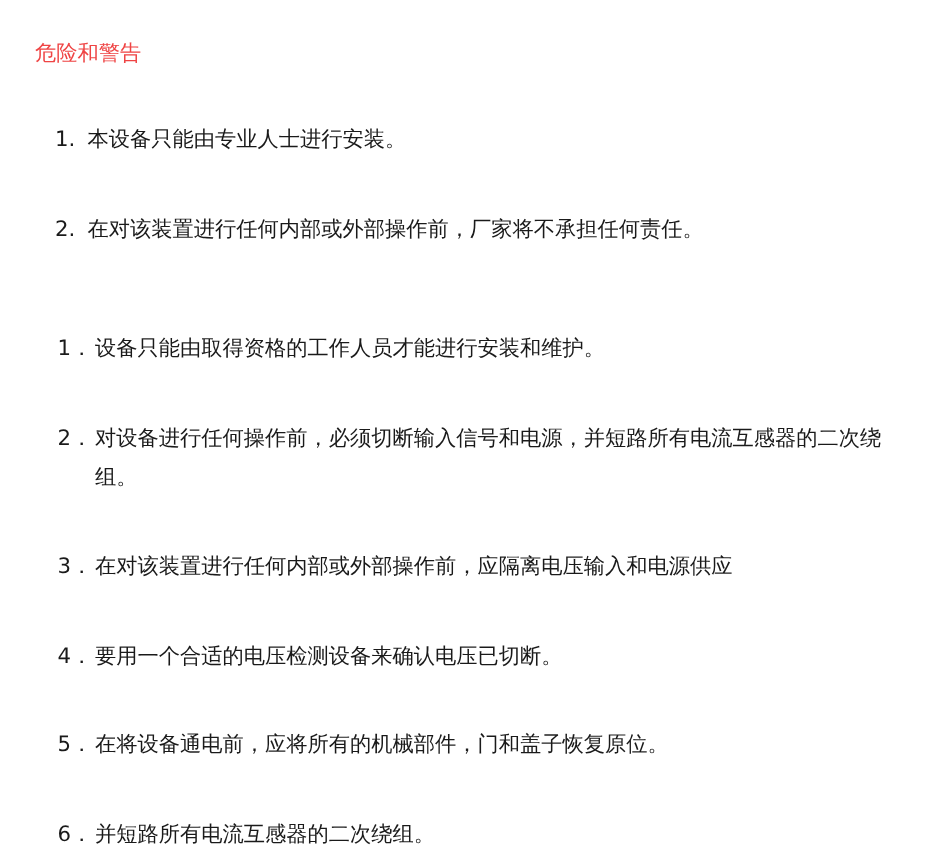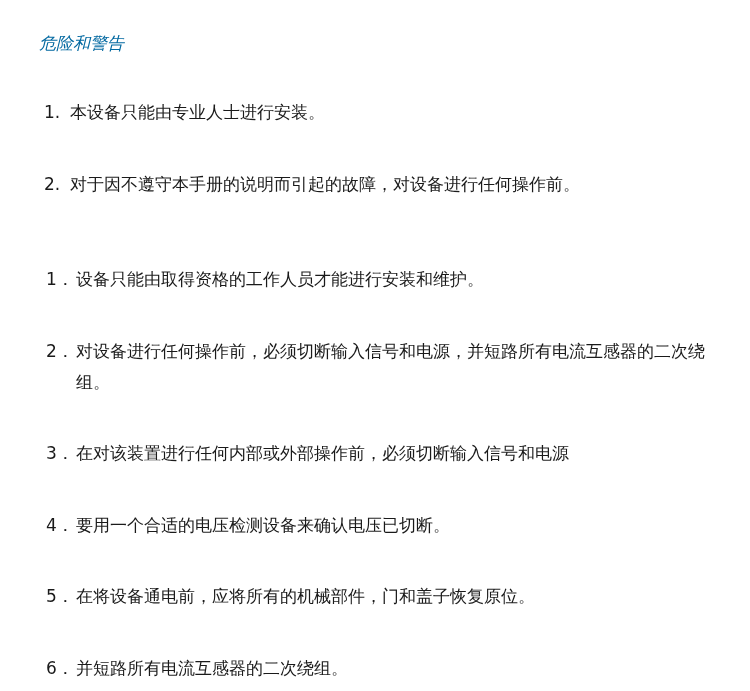--- a/index.html
+++ b/index.html
@@ -36,9 +36,8 @@
   .section-heading {
     font-size: 17px;
     line-height: 1.6;
-    color: #0369a1;
-    margin: 0 0 0 15px;
-    font-style: italic;
+    color: #ef4444;
+    margin: 0 0 0 4px;
   }
   .list {
     margin: 26px 0 0 0;

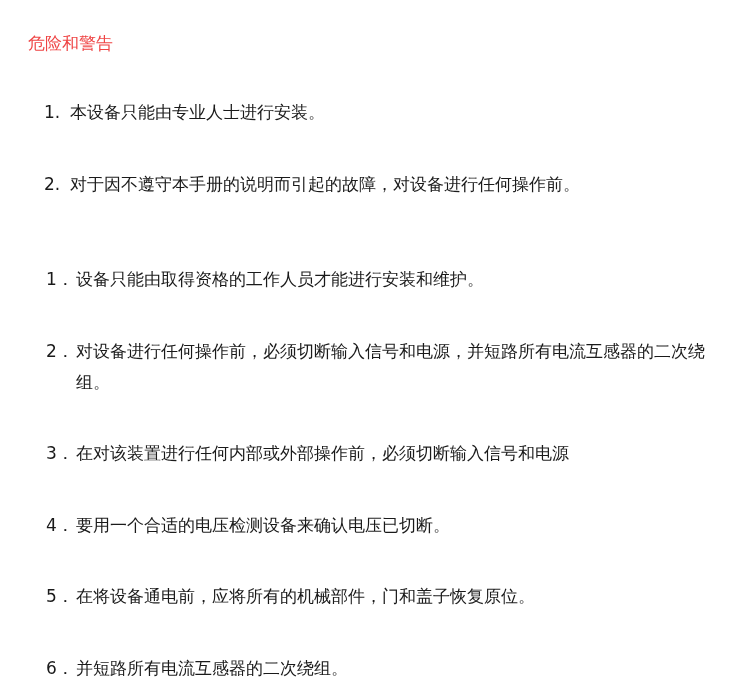--- a/index.html
+++ b/index.html
@@ -90,7 +90,7 @@
       </li>
       <li>
         <span class="num">2.</span>
-        <span class="txt">对于因不遵守本手册的说明而引起的故障，对设备进行任何操作前。</span>
+        <span class="txt">在对该装置进行任何内部或外部操作前，厂家将不承担任何责任。</span>
       </li>
     </ul>
   </div>

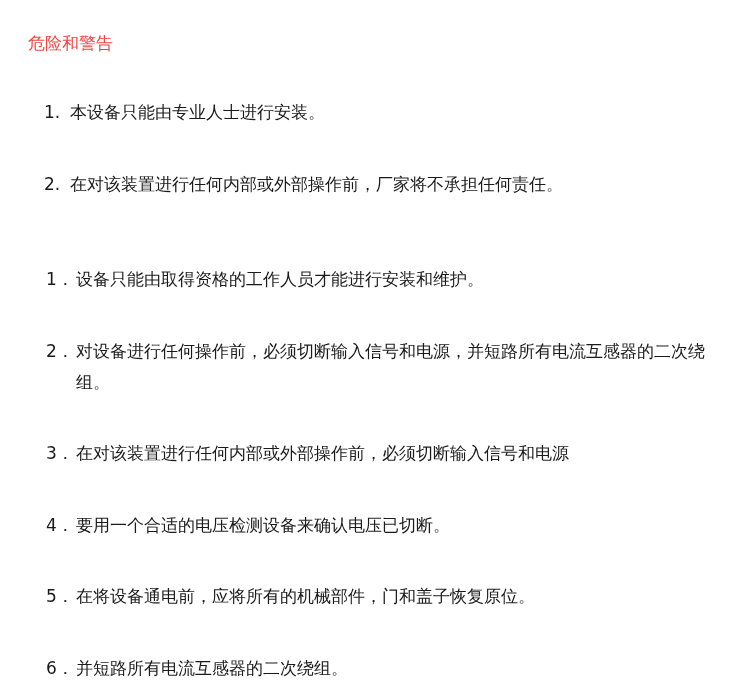--- a/index.html
+++ b/index.html
@@ -109,7 +109,7 @@
       </li>
       <li>
         <span class="num">3．</span>
-        <span class="txt">在对该装置进行任何内部或外部操作前，必须切断输入信号和电源</span>
+        <span class="txt">在对该装置进行任何内部或外部操作前，应隔离电压输入和电源供应</span>
       </li>
       <li>
         <span class="num">4．</span>

